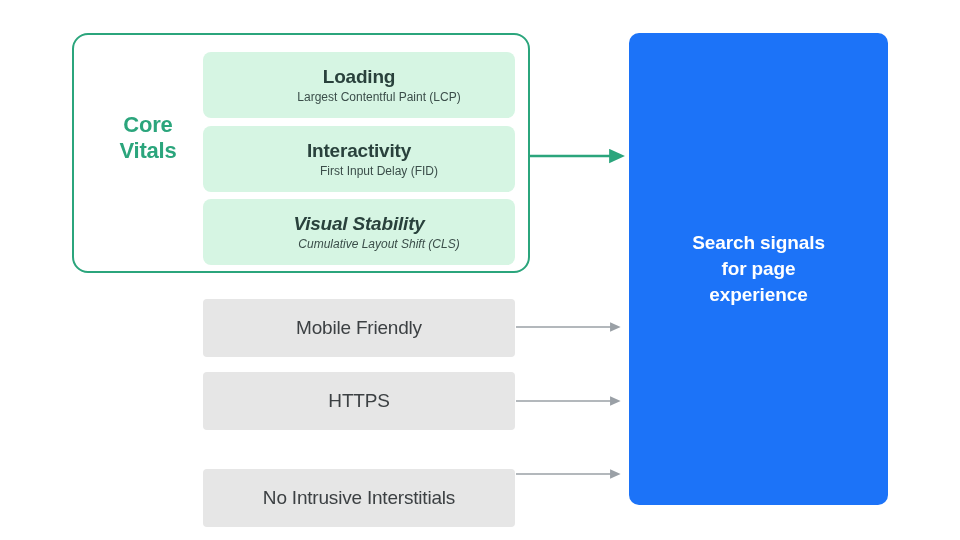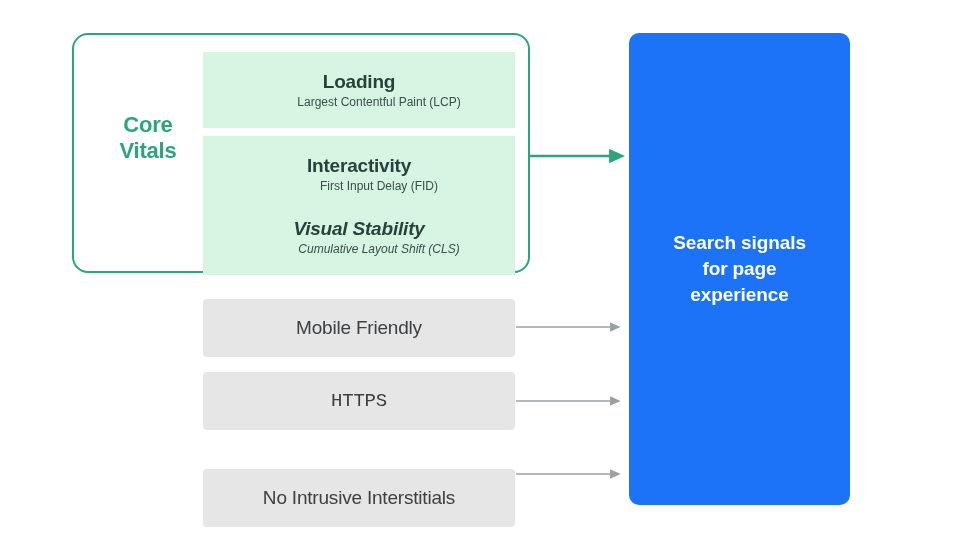--- a/index.html
+++ b/index.html
@@ -54,9 +54,9 @@
     position: absolute;
     left: 203px;
     width: 312px;
-    height: 76px;
+    height: 66px;
     background: #D6F5E3;
-    border-radius: 0;
+    border-radius: 8px;
     box-sizing: border-box;
     display: flex;
     flex-direction: column;

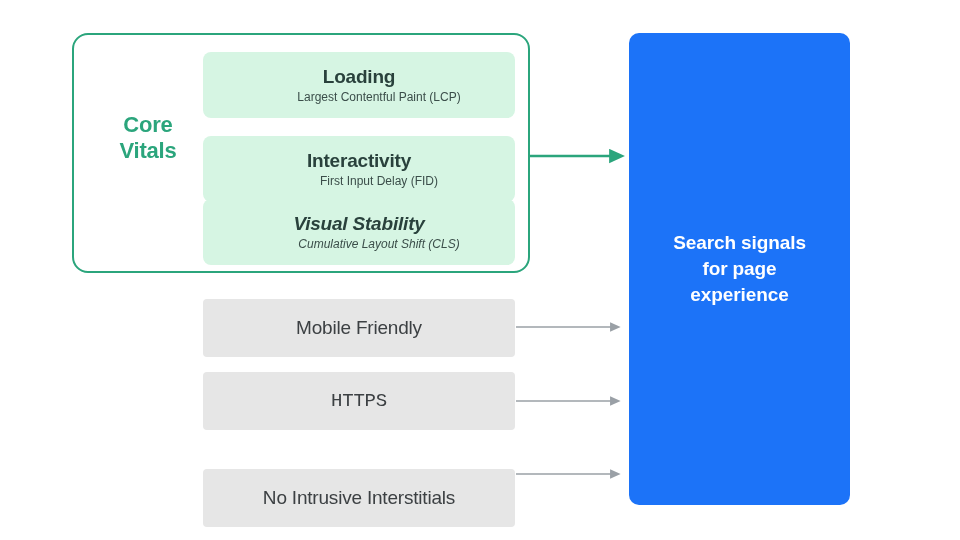--- a/index.html
+++ b/index.html
@@ -64,7 +64,7 @@
     justify-content: center;
   }
   .vital-1 { top: 52px; }
-  .vital-2 { top: 136px; }
+  .vital-2 { top: 126px; }
   .vital-3 { top: 199px; font-style: italic; }
 
   .vital-title {

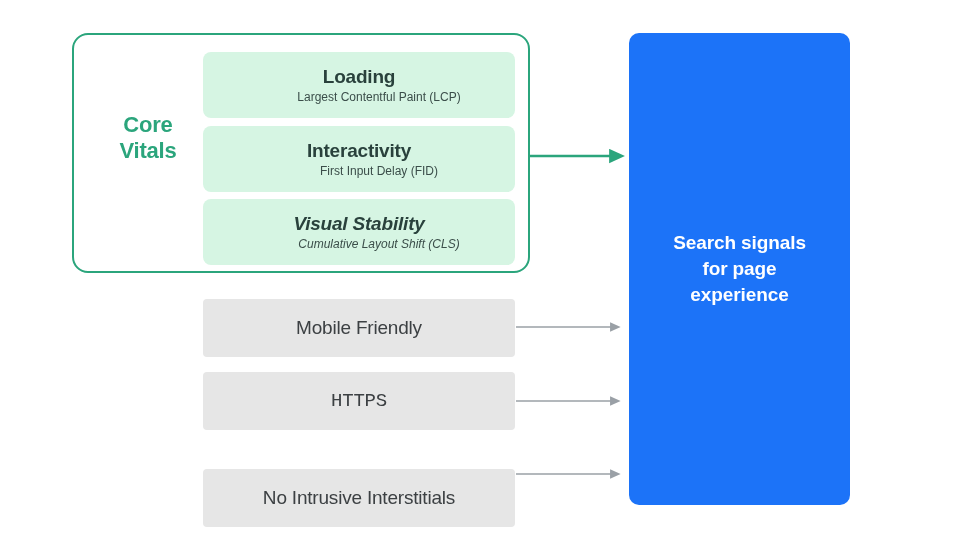--- a/index.html
+++ b/index.html
@@ -111,7 +111,7 @@
     position: absolute;
     left: 629px;
     top: 33px;
-    width: 221px;
+    width: 259px;
     height: 472px;
     background: #1C73F8;
     border-radius: 10px;

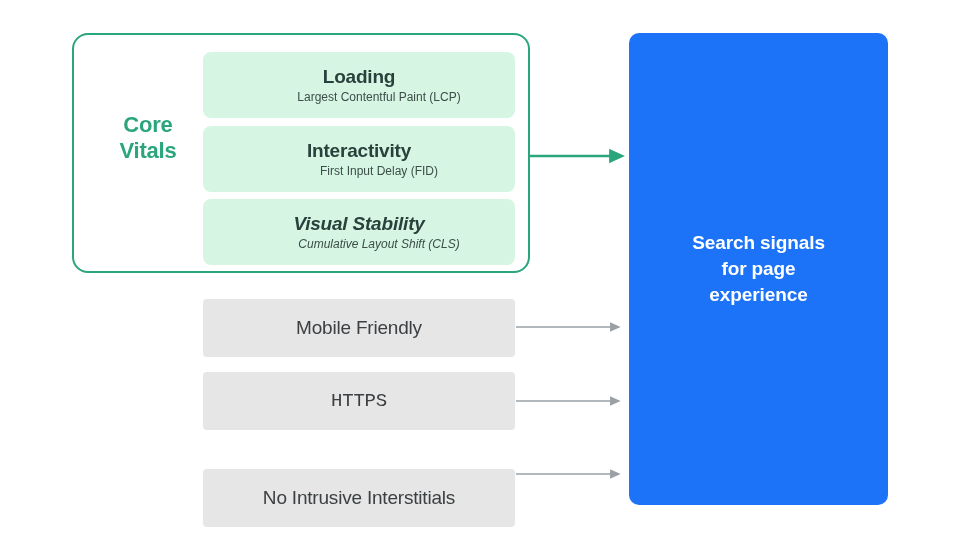--- a/index.html
+++ b/index.html
@@ -96,7 +96,7 @@
     justify-content: center;
   }
   .signal-1 { top: 299px; }
-  .signal-2 { top: 372px; font-family: Liberation Mono, monospace; }
+  .signal-2 { top: 372px; }
   .signal-3 { top: 446px; margin-top: 23px; }
 
   .signal-label {

